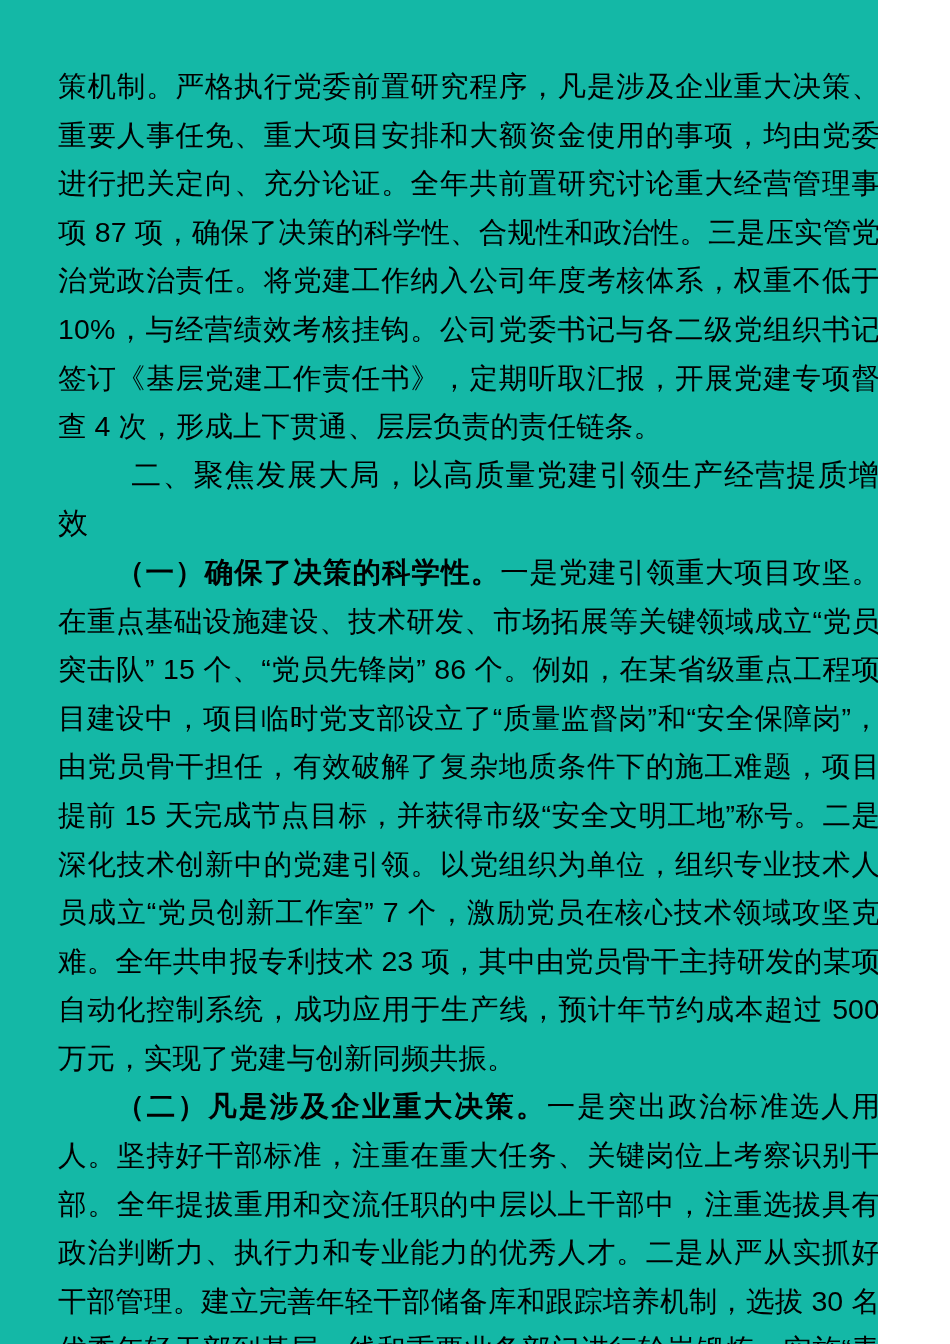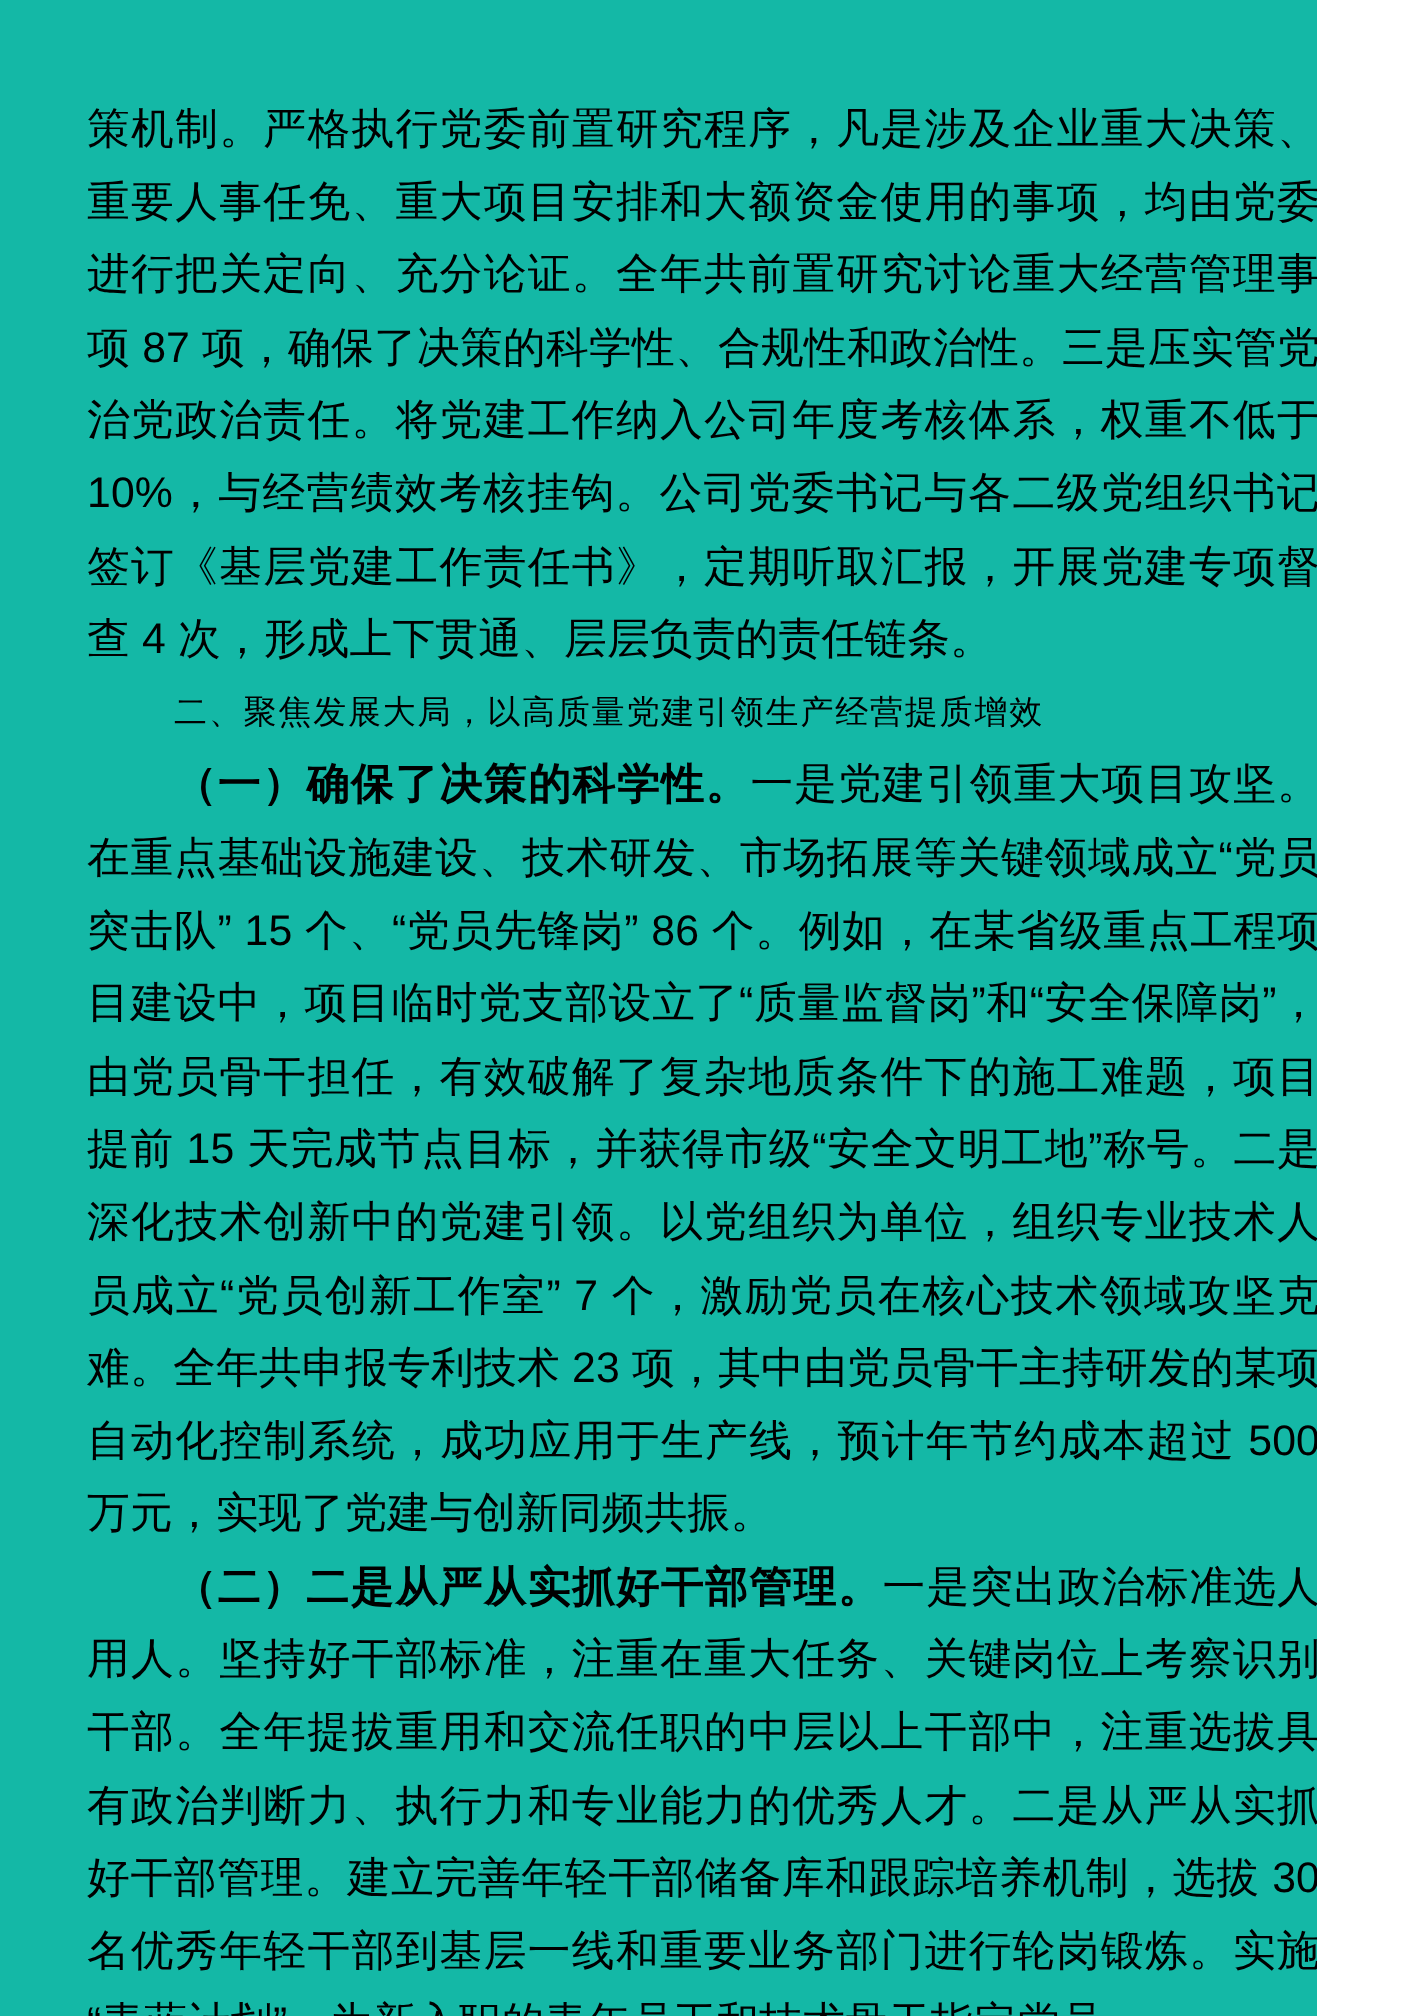--- a/index.html
+++ b/index.html
@@ -58,7 +58,7 @@
     text-indent: 58px;
     text-align: right;
     letter-spacing: 1.2px;
-    font-size: 22px;
+    font-size: 30px;
   }
 
   

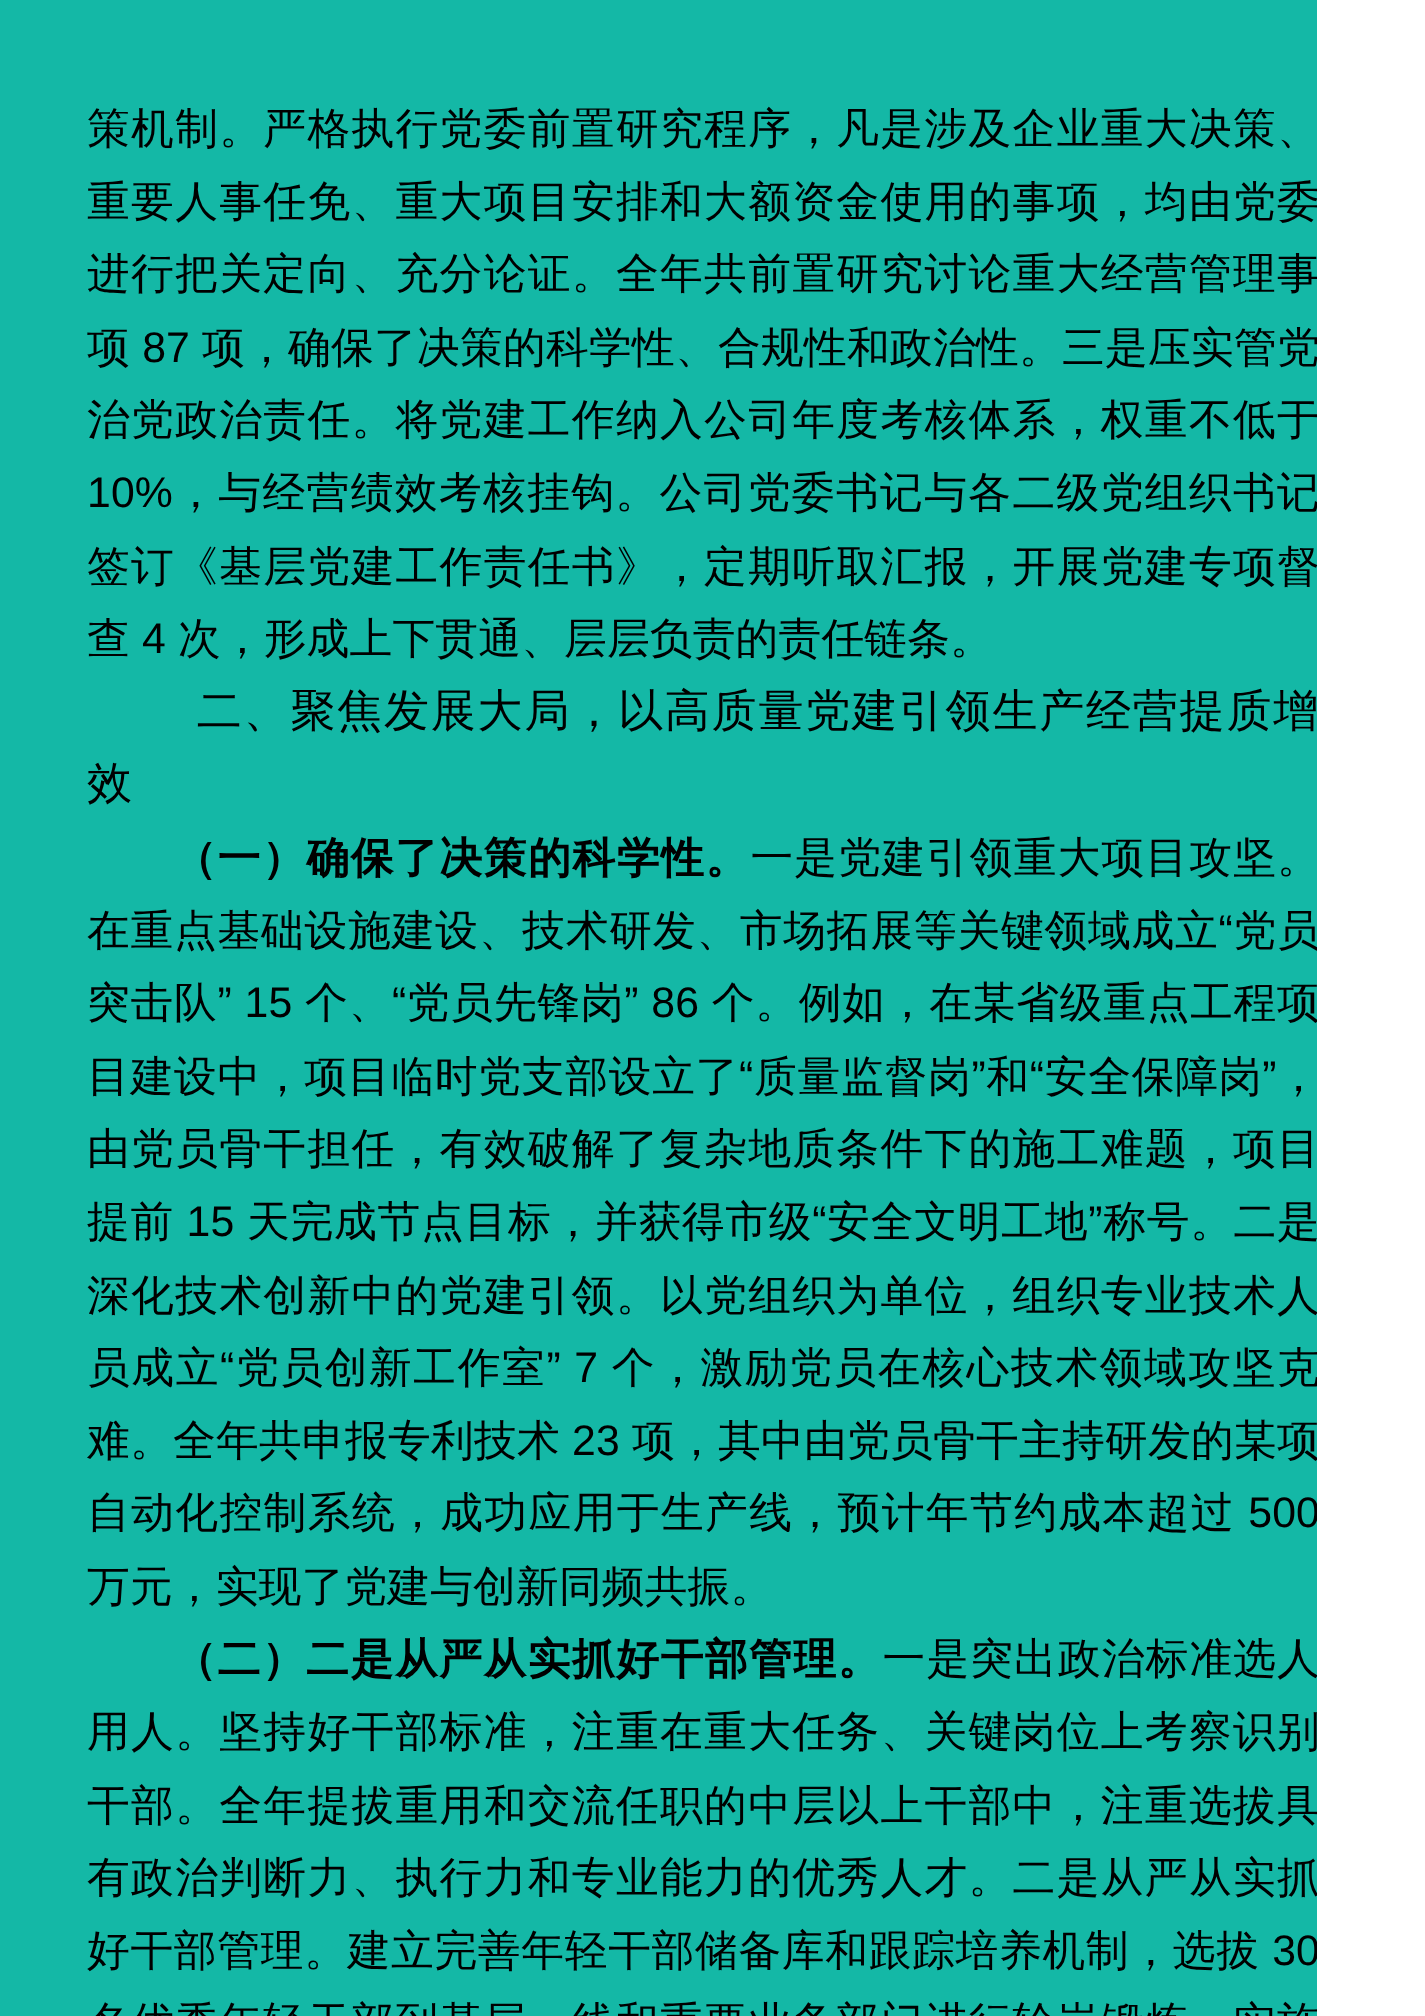--- a/index.html
+++ b/index.html
@@ -79,7 +79,7 @@
 
     <p class="para body indent"><span class="lead-bold">（一）确保了决策的科学性。</span><span>一是党建引领重大项目攻坚。在重点基础设施建设、技术研发、市场拓展等关键领域成立“党员突击队” 15 个、“党员先锋岗” 86 个。例如，在某省级重点工程项目建设中，项目临时党支部设立了“质量监督岗”和“安全保障岗”，由党员骨干担任，有效破解了复杂地质条件下的施工难题，项目提前 15 天完成节点目标，并获得市级“安全文明工地”称号。二是深化技术创新中的党建引领。以党组织为单位，组织专业技术人员成立“党员创新工作室” 7 个，激励党员在核心技术领域攻坚克难。全年共申报专利技术 23 项，其中由党员骨干主持研发的某项自动化控制系统，成功应用于生产线，预计年节约成本超过 500 万元，实现了党建与创新同频共振。</span></p>
 
-    <p class="para body indent"><span class="lead-bold">（二）二是从严从实抓好干部管理。</span><span>一是突出政治标准选人用人。坚持好干部标准，注重在重大任务、关键岗位上考察识别干部。全年提拔重用和交流任职的中层以上干部中，注重选拔具有政治判断力、执行力和专业能力的优秀人才。二是从严从实抓好干部管理。建立完善年轻干部储备库和跟踪培养机制，选拔 30 名优秀年轻干部到基层一线和重要业务部门进行轮岗锻炼。实施“青蓝计划”，为新入职的青年员工和技术骨干指定党员</span></p>
+    <p class="para body indent"><span class="lead-bold">（二）凡是涉及企业重大决策。</span><span>一是突出政治标准选人用人。坚持好干部标准，注重在重大任务、关键岗位上考察识别干部。全年提拔重用和交流任职的中层以上干部中，注重选拔具有政治判断力、执行力和专业能力的优秀人才。二是从严从实抓好干部管理。建立完善年轻干部储备库和跟踪培养机制，选拔 30 名优秀年轻干部到基层一线和重要业务部门进行轮岗锻炼。实施“青蓝计划”，为新入职的青年员工和技术骨干指定党员</span></p>
 
   </div>
 </div>

